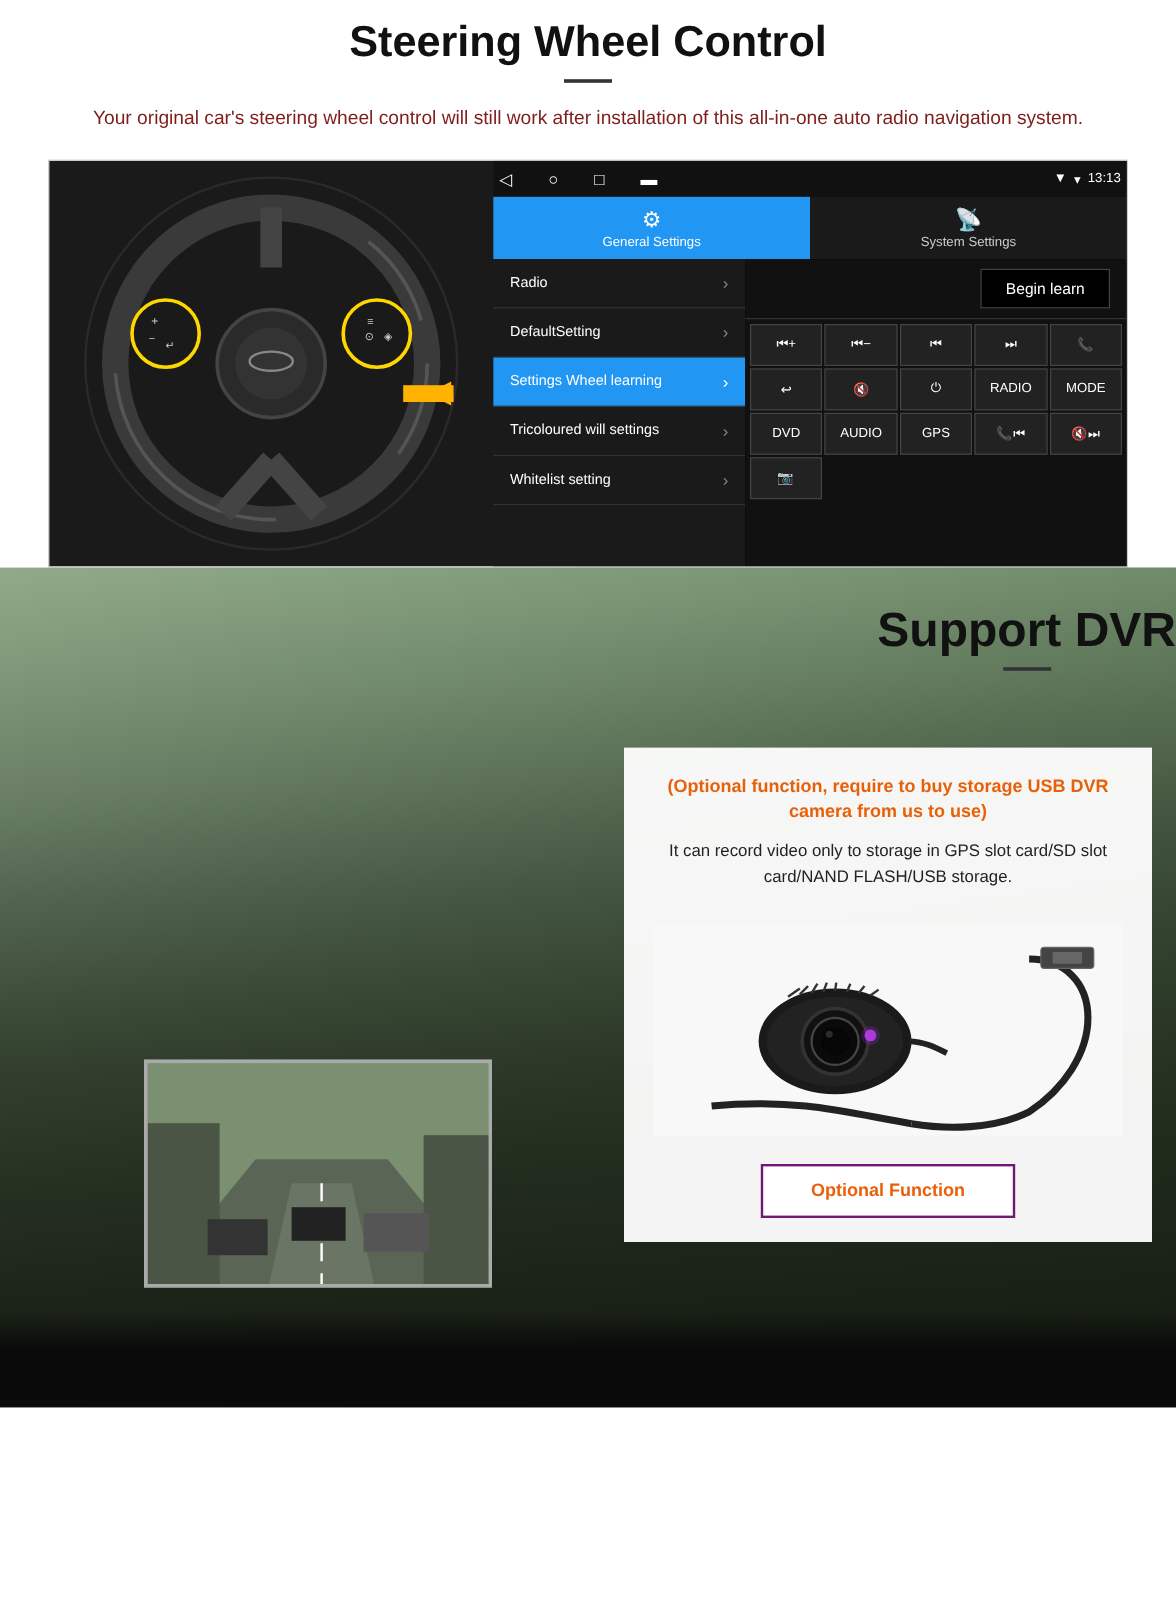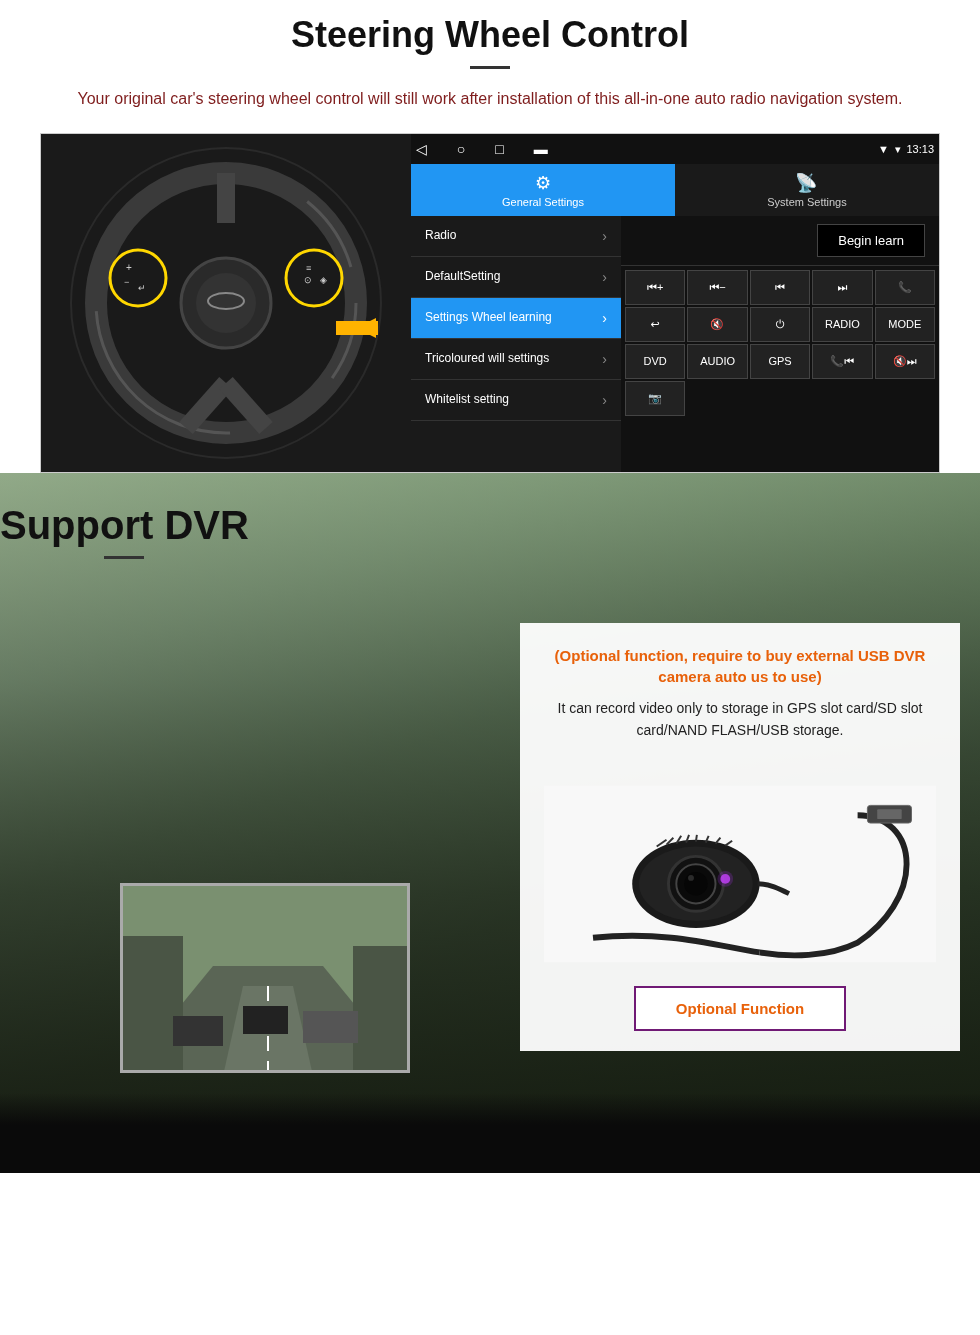--- a/index.html
+++ b/index.html
@@ -199,7 +199,7 @@
       overflow: hidden;
       display: flex;
       flex-direction: column;
-      align-items: flex-start;
+      align-items: flex-end;
     }
     .dvr-title-area {
       padding-top: 30px;

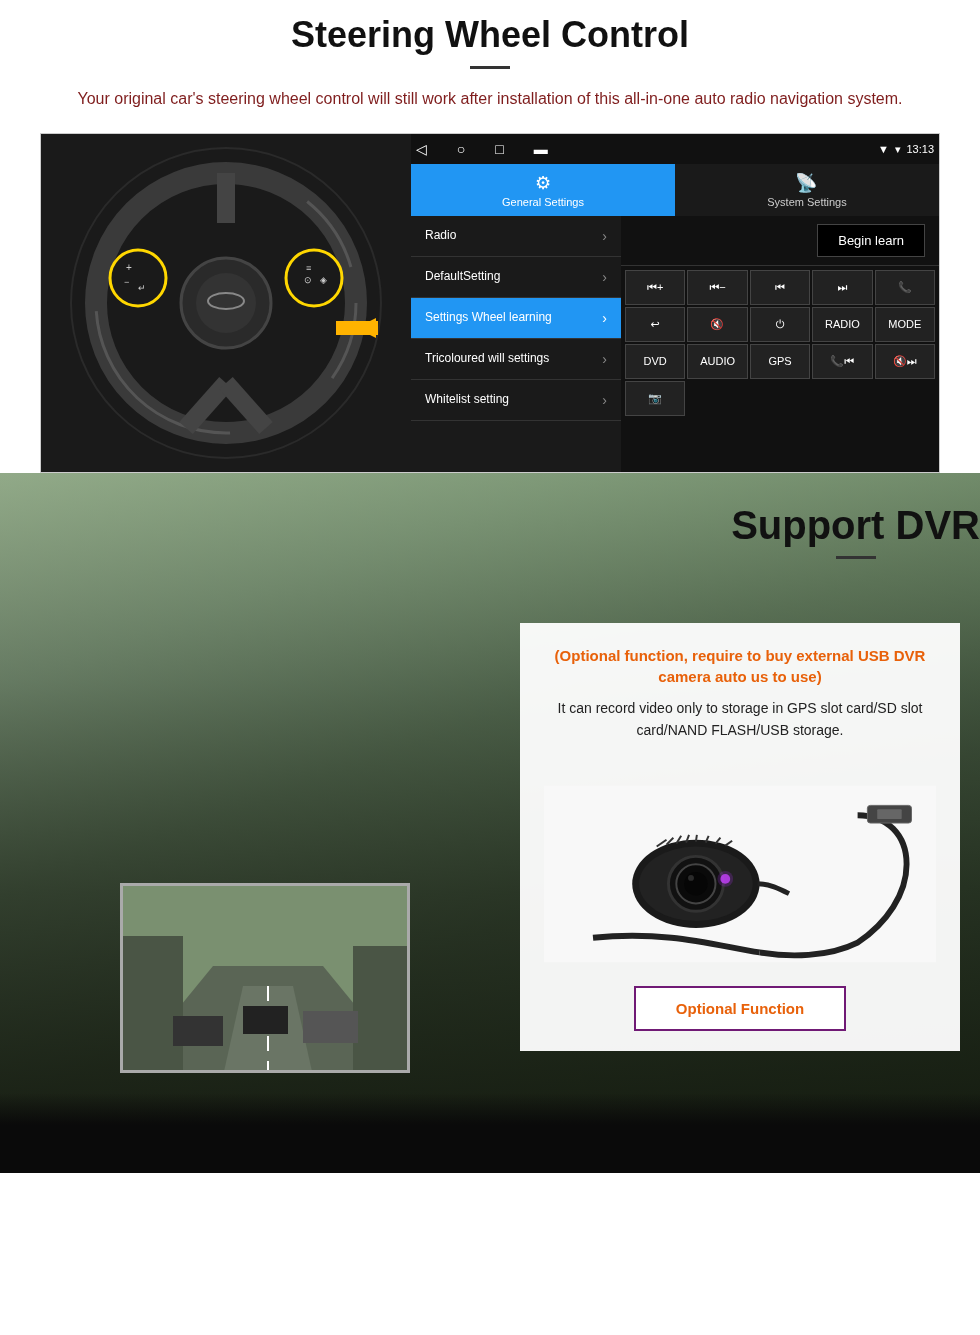--- a/index.html
+++ b/index.html
@@ -470,7 +470,7 @@
     <div class="dashboard-overlay"></div>
 
     <div class="dvr-info-card">
-      <p class="dvr-optional-text">(Optional function, require to buy external USB DVR camera auto us to use)</p>
+      <p class="dvr-optional-text">(Optional function, require to buy storage USB DVR camera from us to use)</p>
       <p class="dvr-desc-text">It can record video only to storage in GPS slot card/SD slot card/NAND FLASH/USB storage.</p>
 
       <div class="dvr-camera-img">

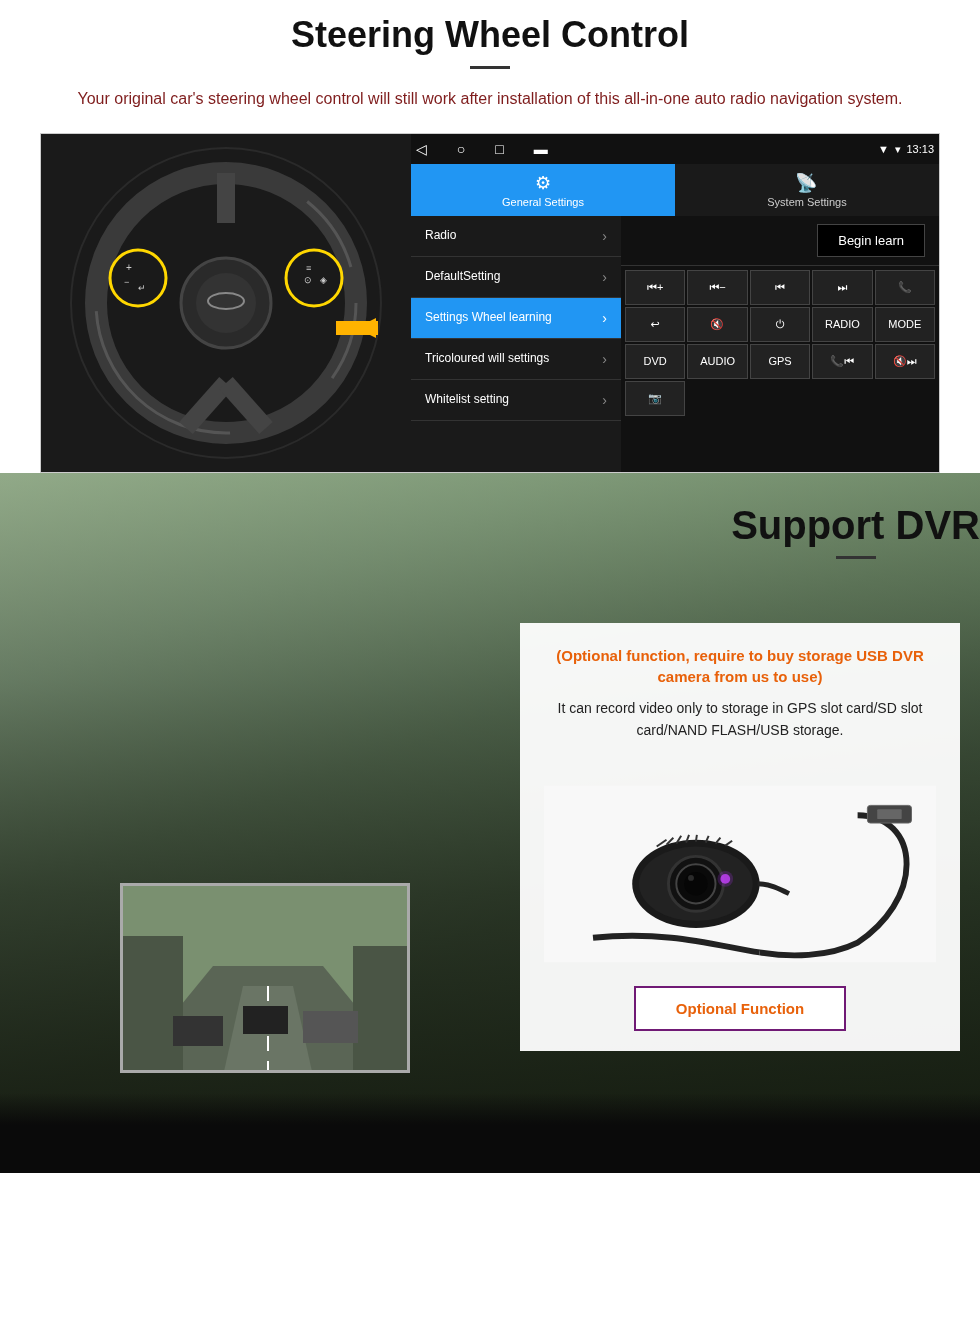--- a/index.html
+++ b/index.html
@@ -254,7 +254,7 @@
       color: #222;
       font-size: 14px;
       line-height: 1.6;
-      margin-bottom: 32px;
+      margin-bottom: 16px;
     }
     .dvr-camera-img {
       width: 100%;

